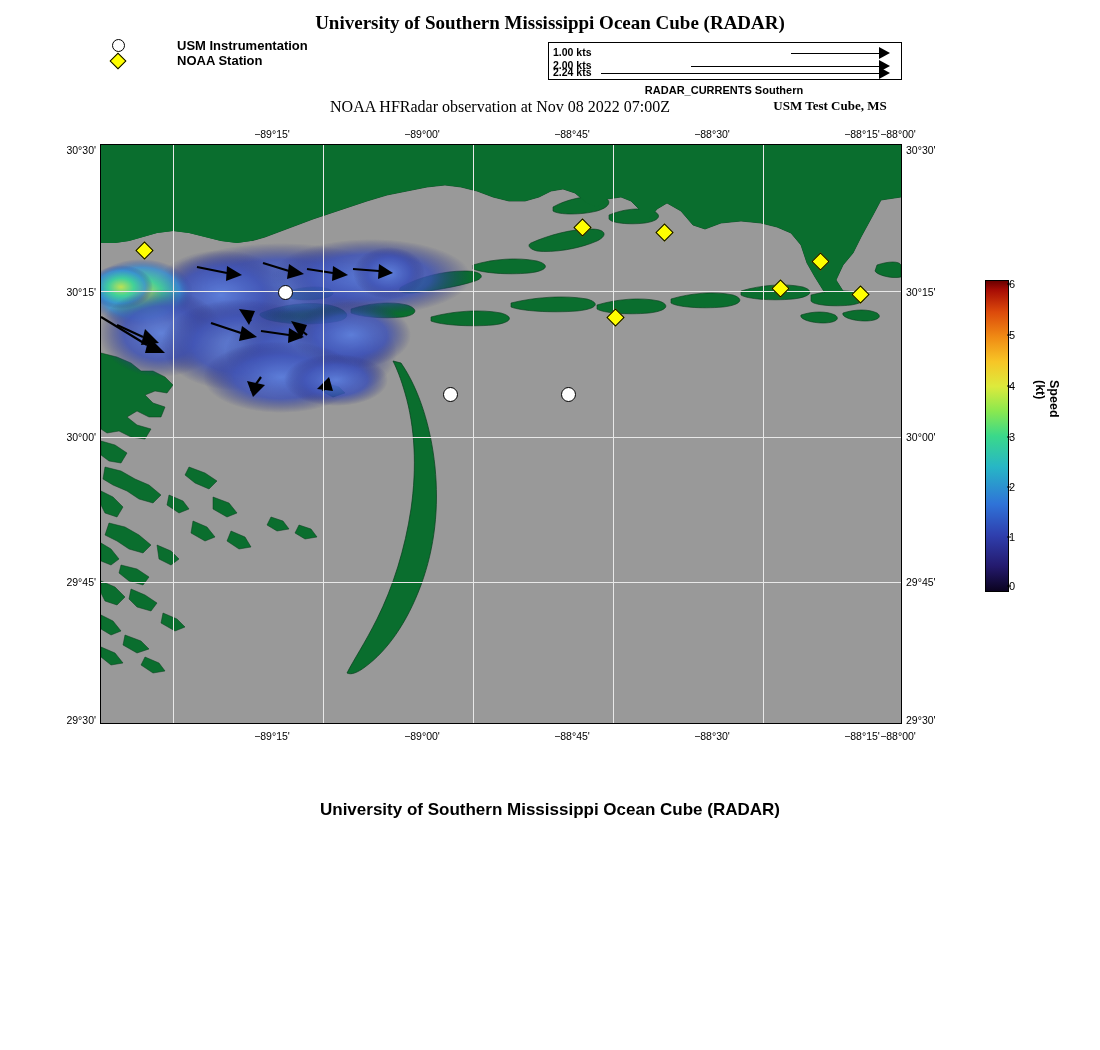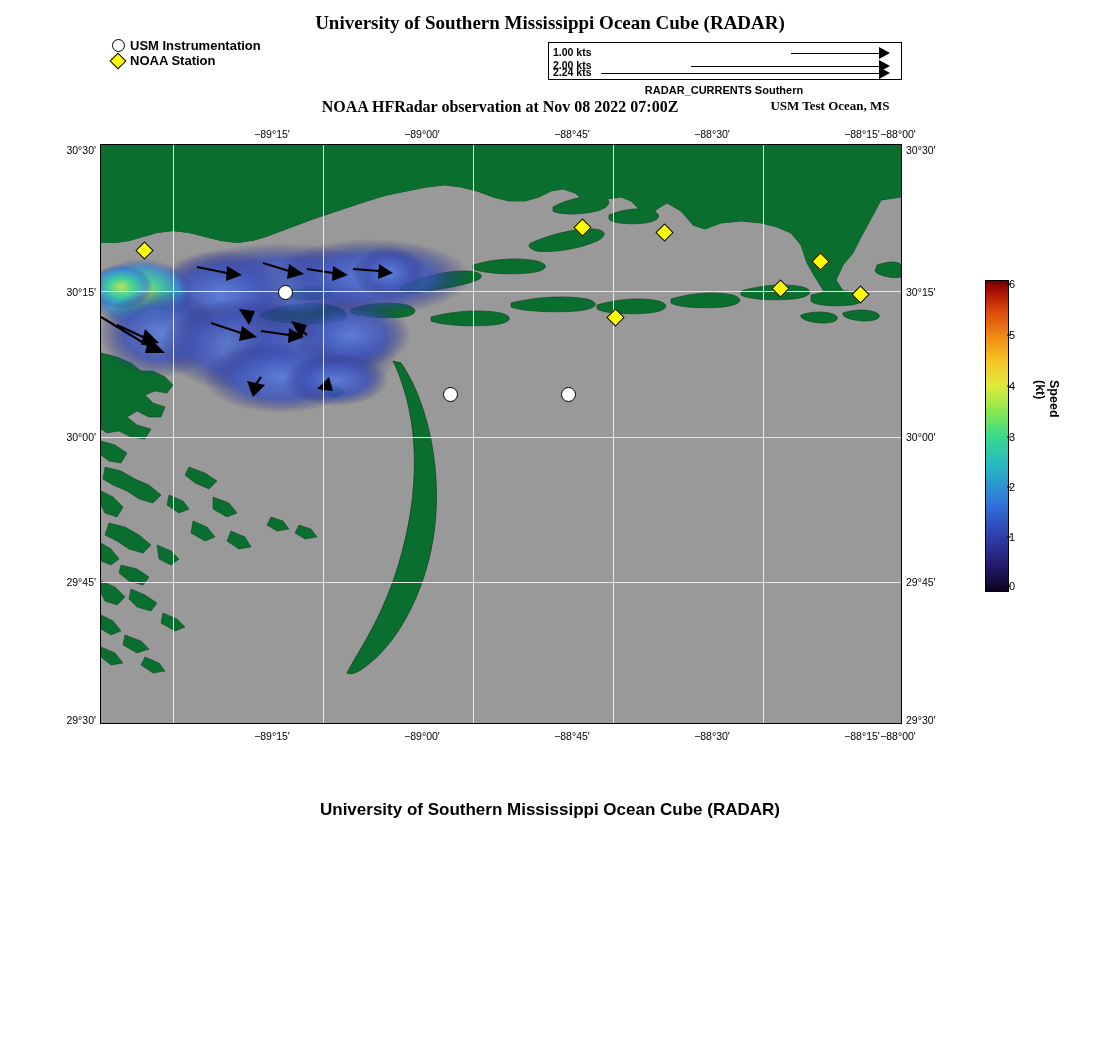--- a/index.html
+++ b/index.html
@@ -55,7 +55,7 @@
   .legend-row {
     display: flex; align-items: center;
     height: 15px;
-    font-size: 13px; font-weight: bold; color: #000;
+    font-size: 13px; font-weight: bold; color: #000; gap: 47px;
   }
   .legend-sym {
     width: 18px; height: 15px; position: relative; flex: 0 0 18px;

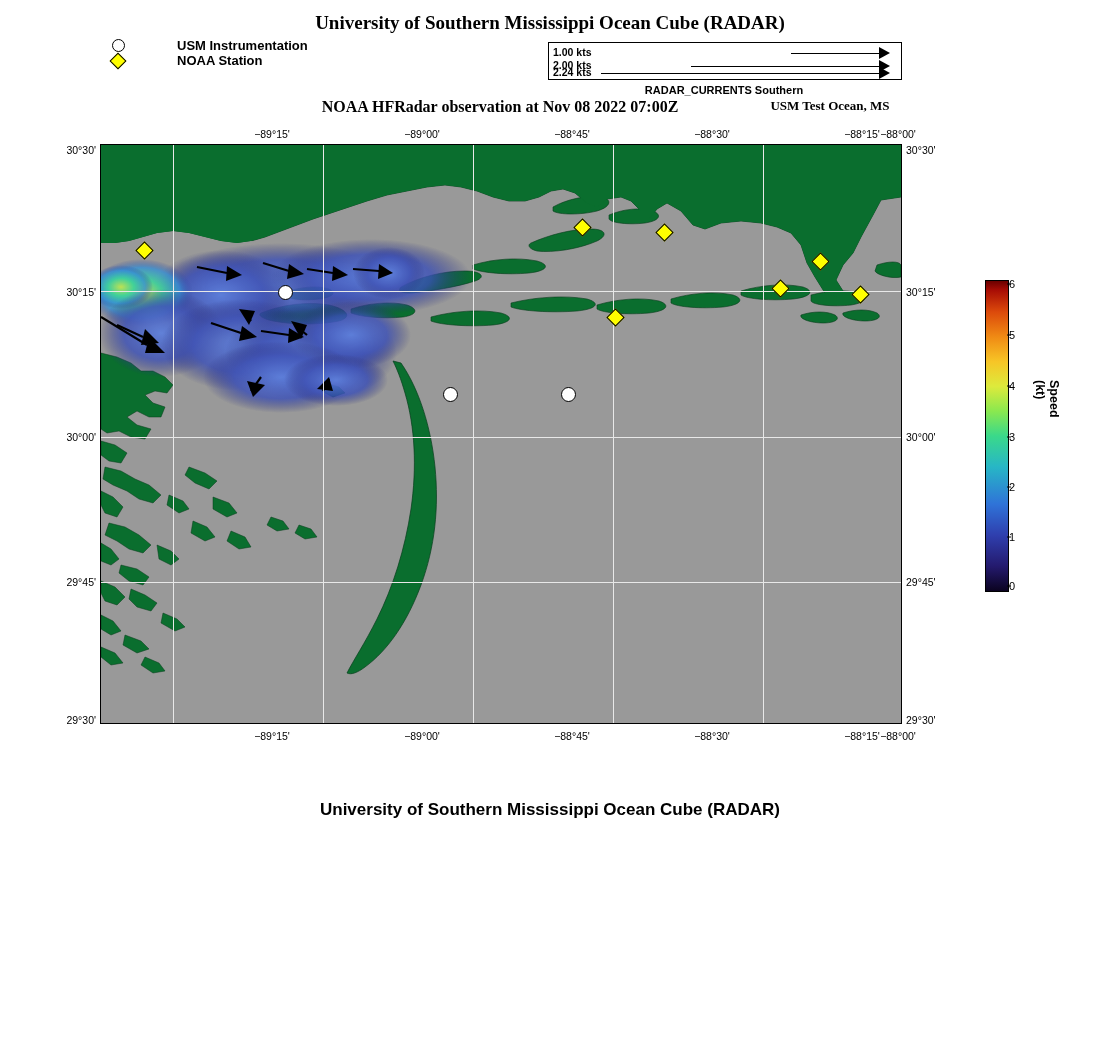--- a/index.html
+++ b/index.html
@@ -37,7 +37,7 @@
     left: 100px; top: 98px; width: 800px;
     text-align: center;
     font-family: "Liberation Serif", serif;
-    font-weight: bold;
+    font-weight: normal;
     font-size: 16px;
     color: #000;
   }

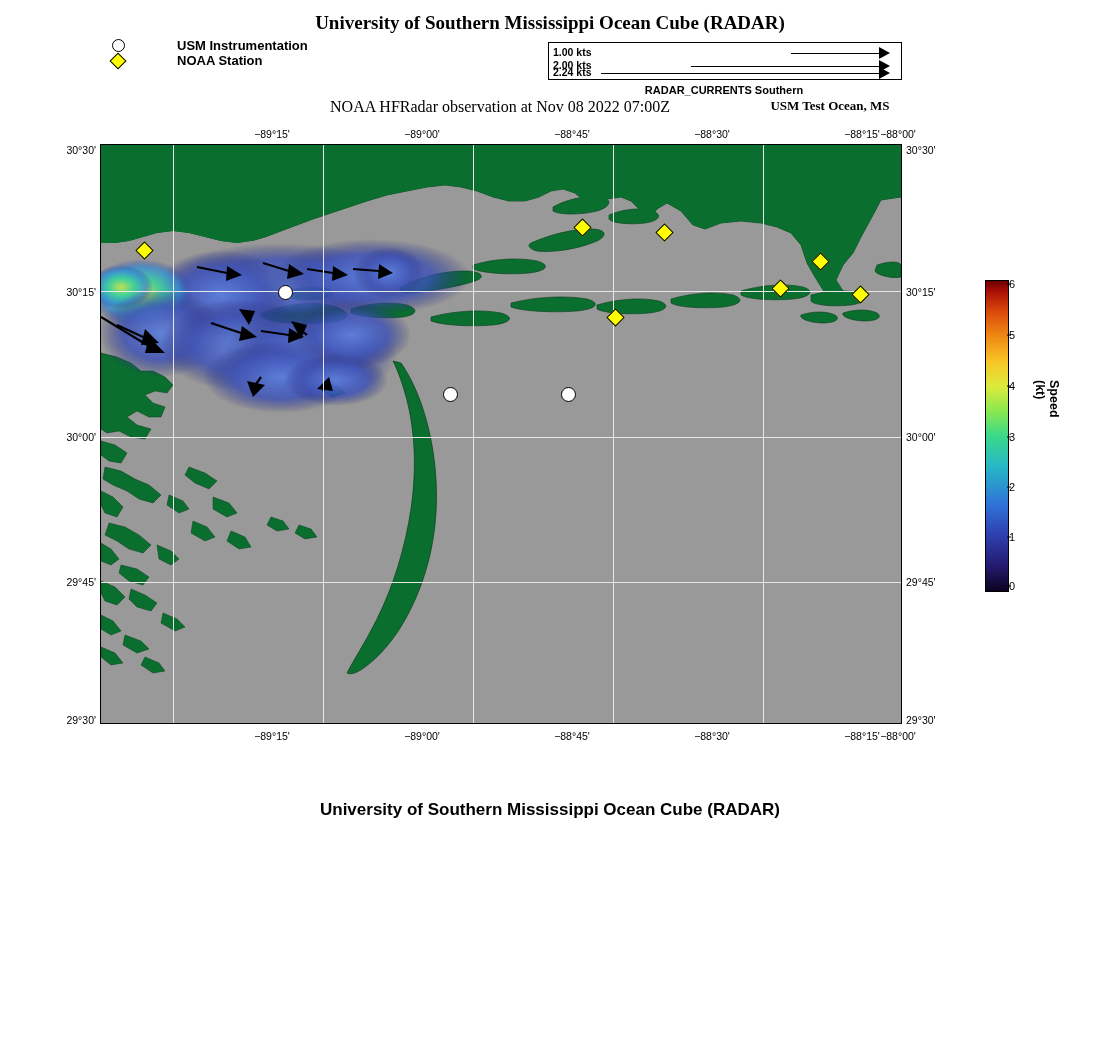--- a/index.html
+++ b/index.html
@@ -178,7 +178,7 @@
 
 <div class="abs" id="main-title">University of Southern Mississippi Ocean Cube (RADAR)</div>
 <div class="abs" id="obs-title">NOAA HFRadar observation at Nov 08 2022 07:00Z</div>
-<div class="abs" id="range-label">USM Test Ocean, MS</div>
+<div class="abs" id="range-label">USM Test Cube, MS</div>
 <div class="abs" id="bottom-title">University of Southern Mississippi Ocean Cube (RADAR)</div>
 
 <div class="abs" id="legend">

